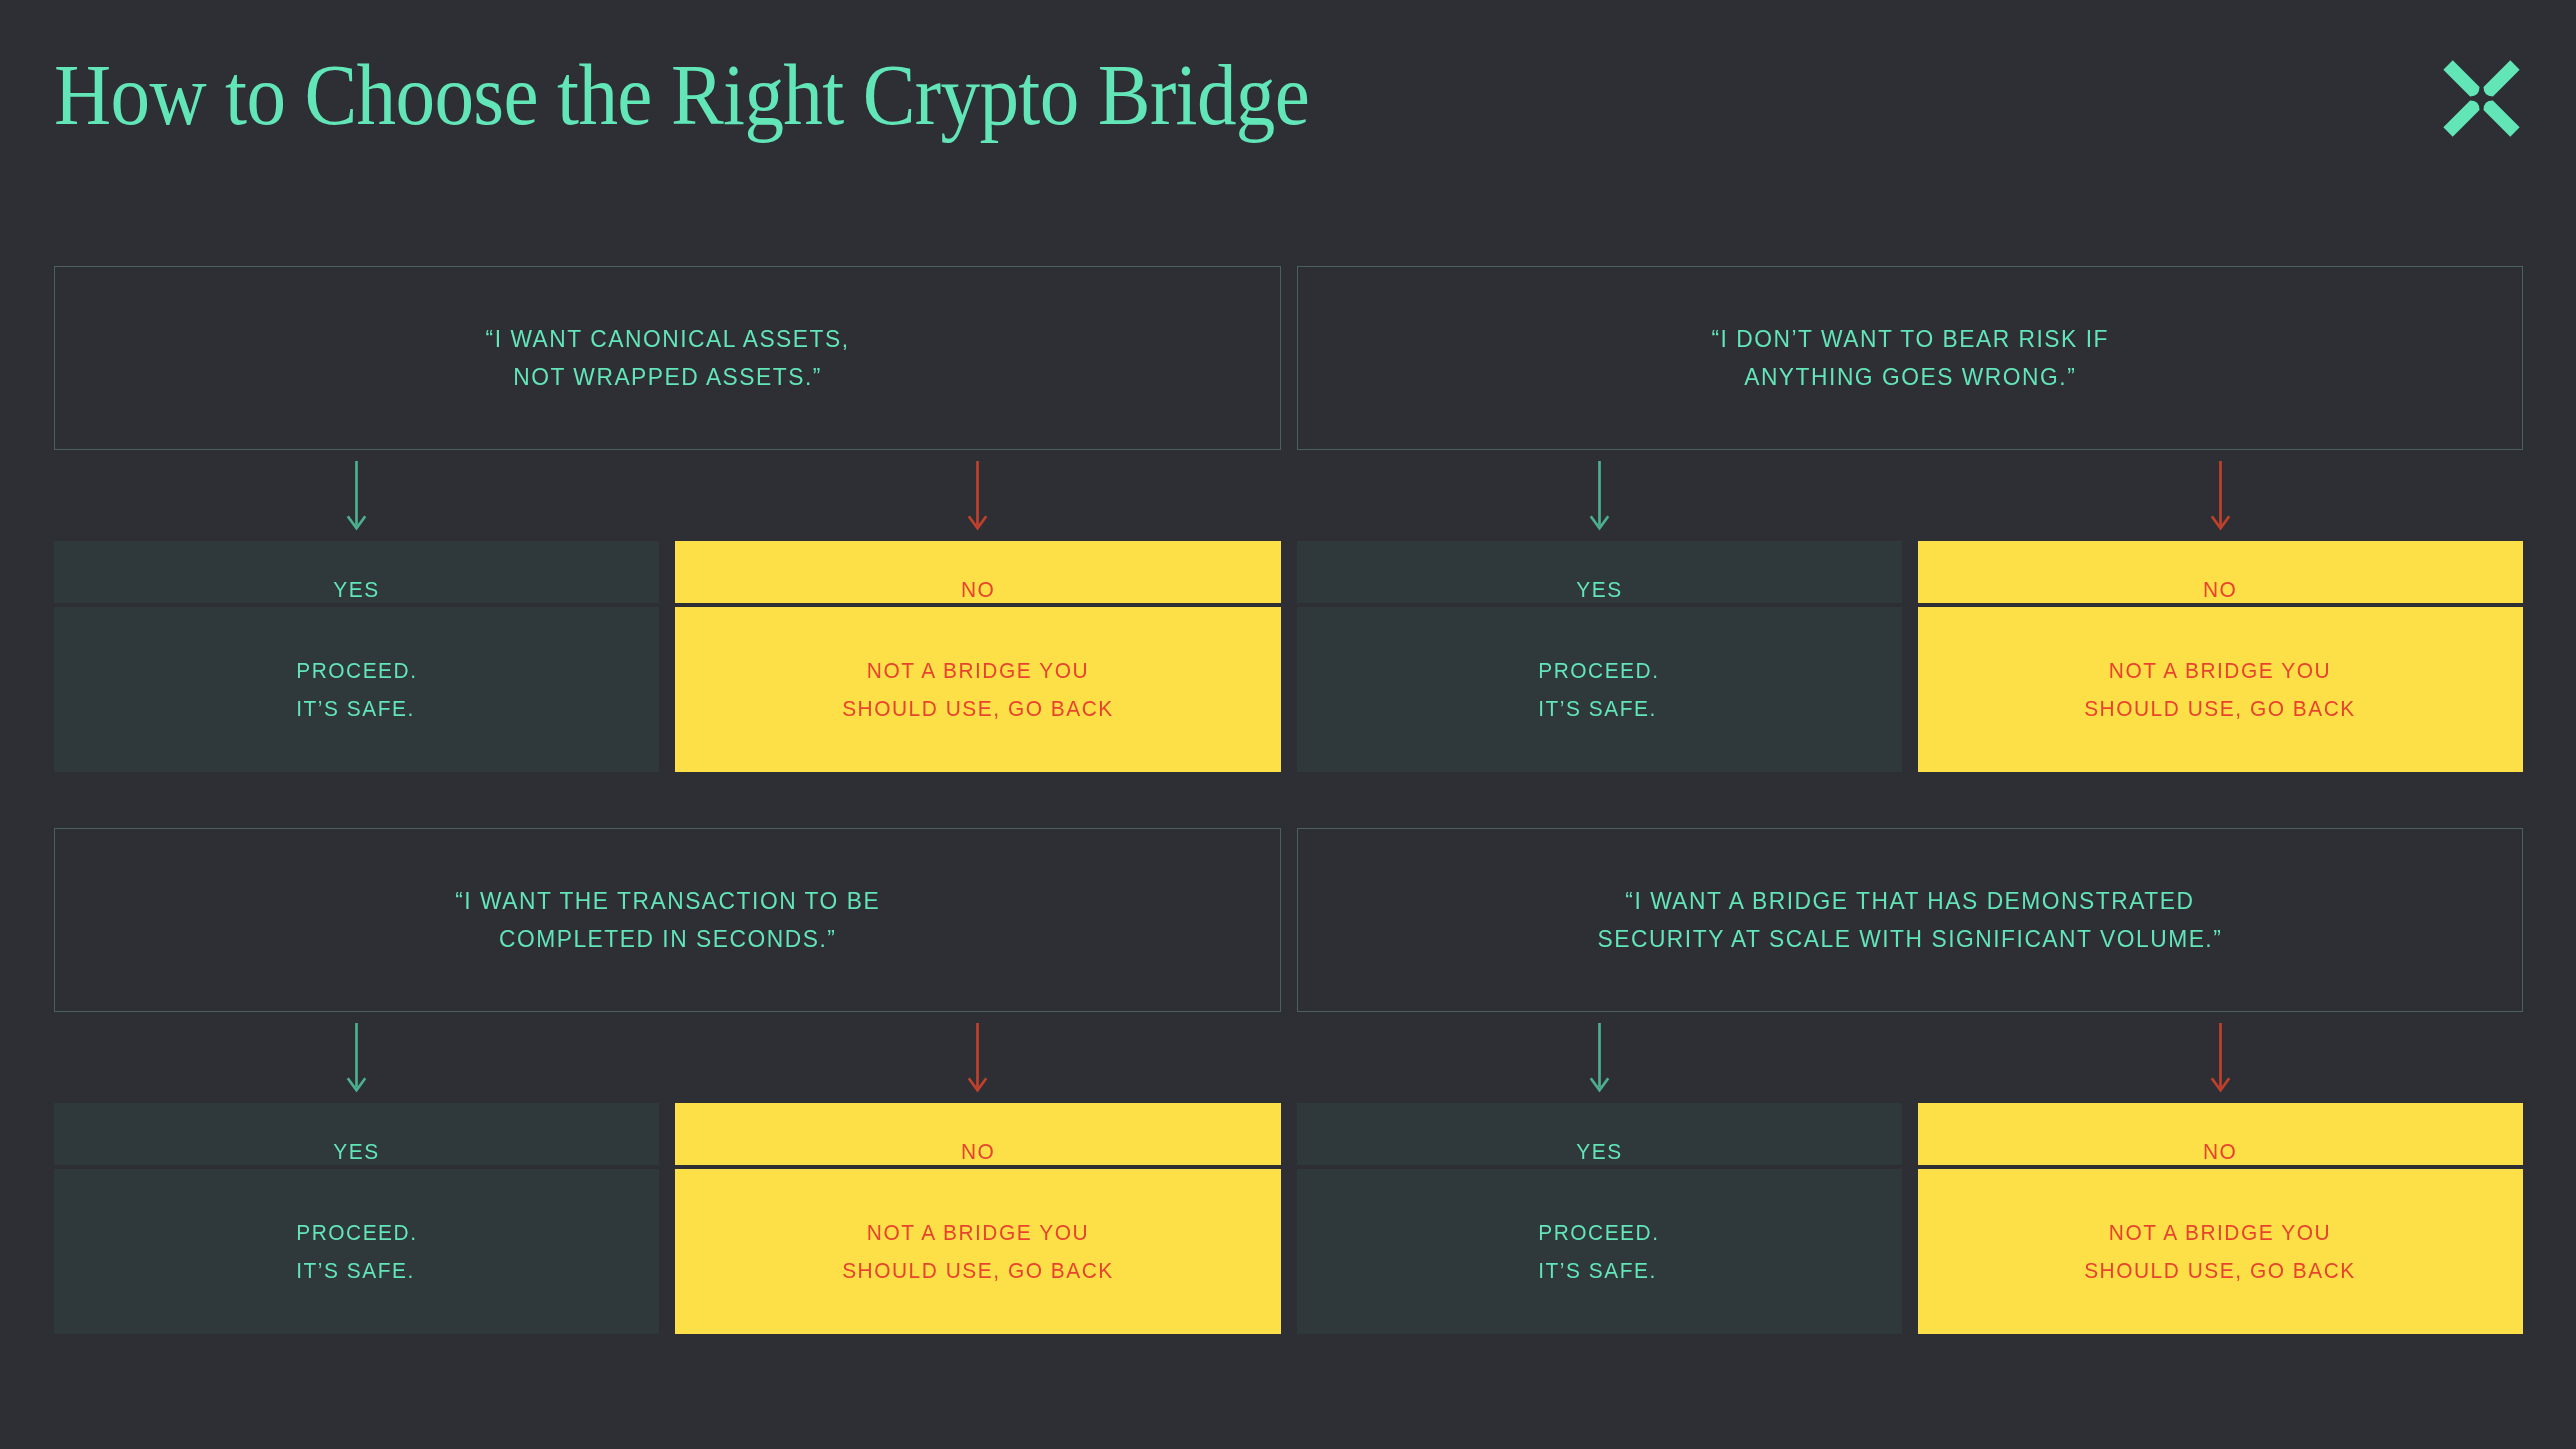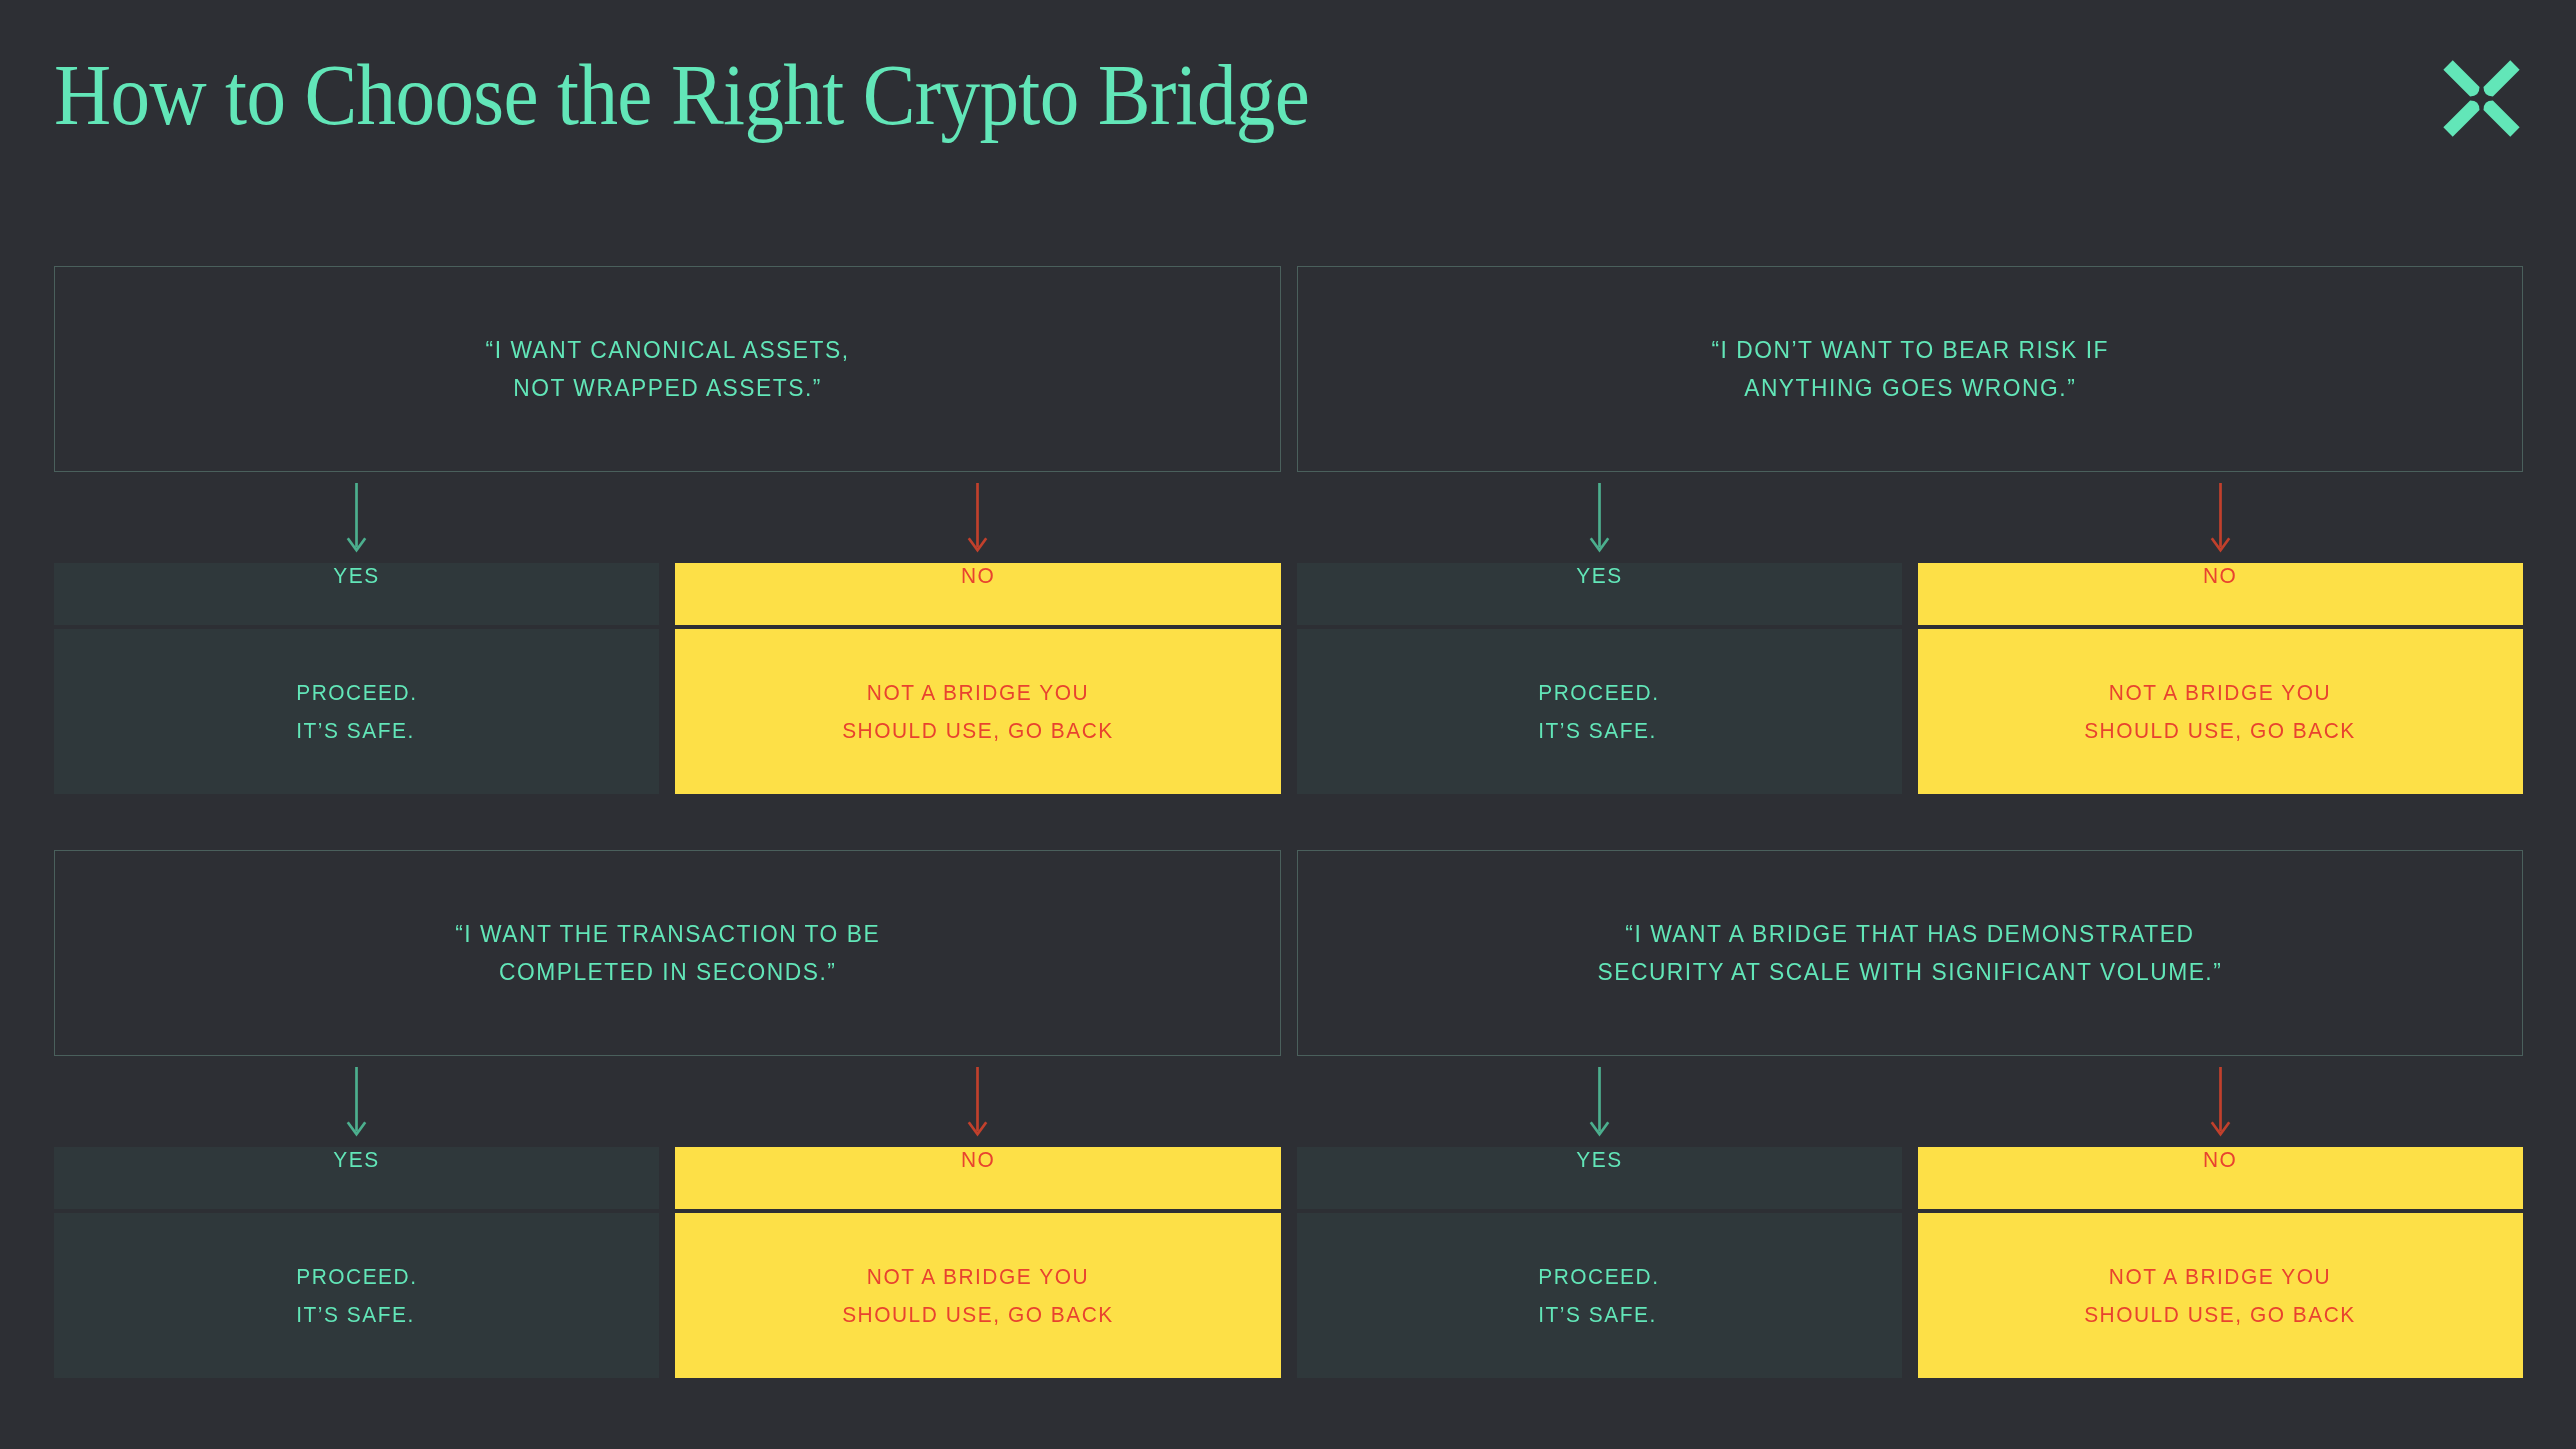--- a/index.html
+++ b/index.html
@@ -73,7 +73,7 @@
 
   .question-box {
     flex: 1 1 0;
-    height: 206px;
+    height: 184px;
     border: 1.3px solid #4a605c;
     display: flex;
     align-items: center;

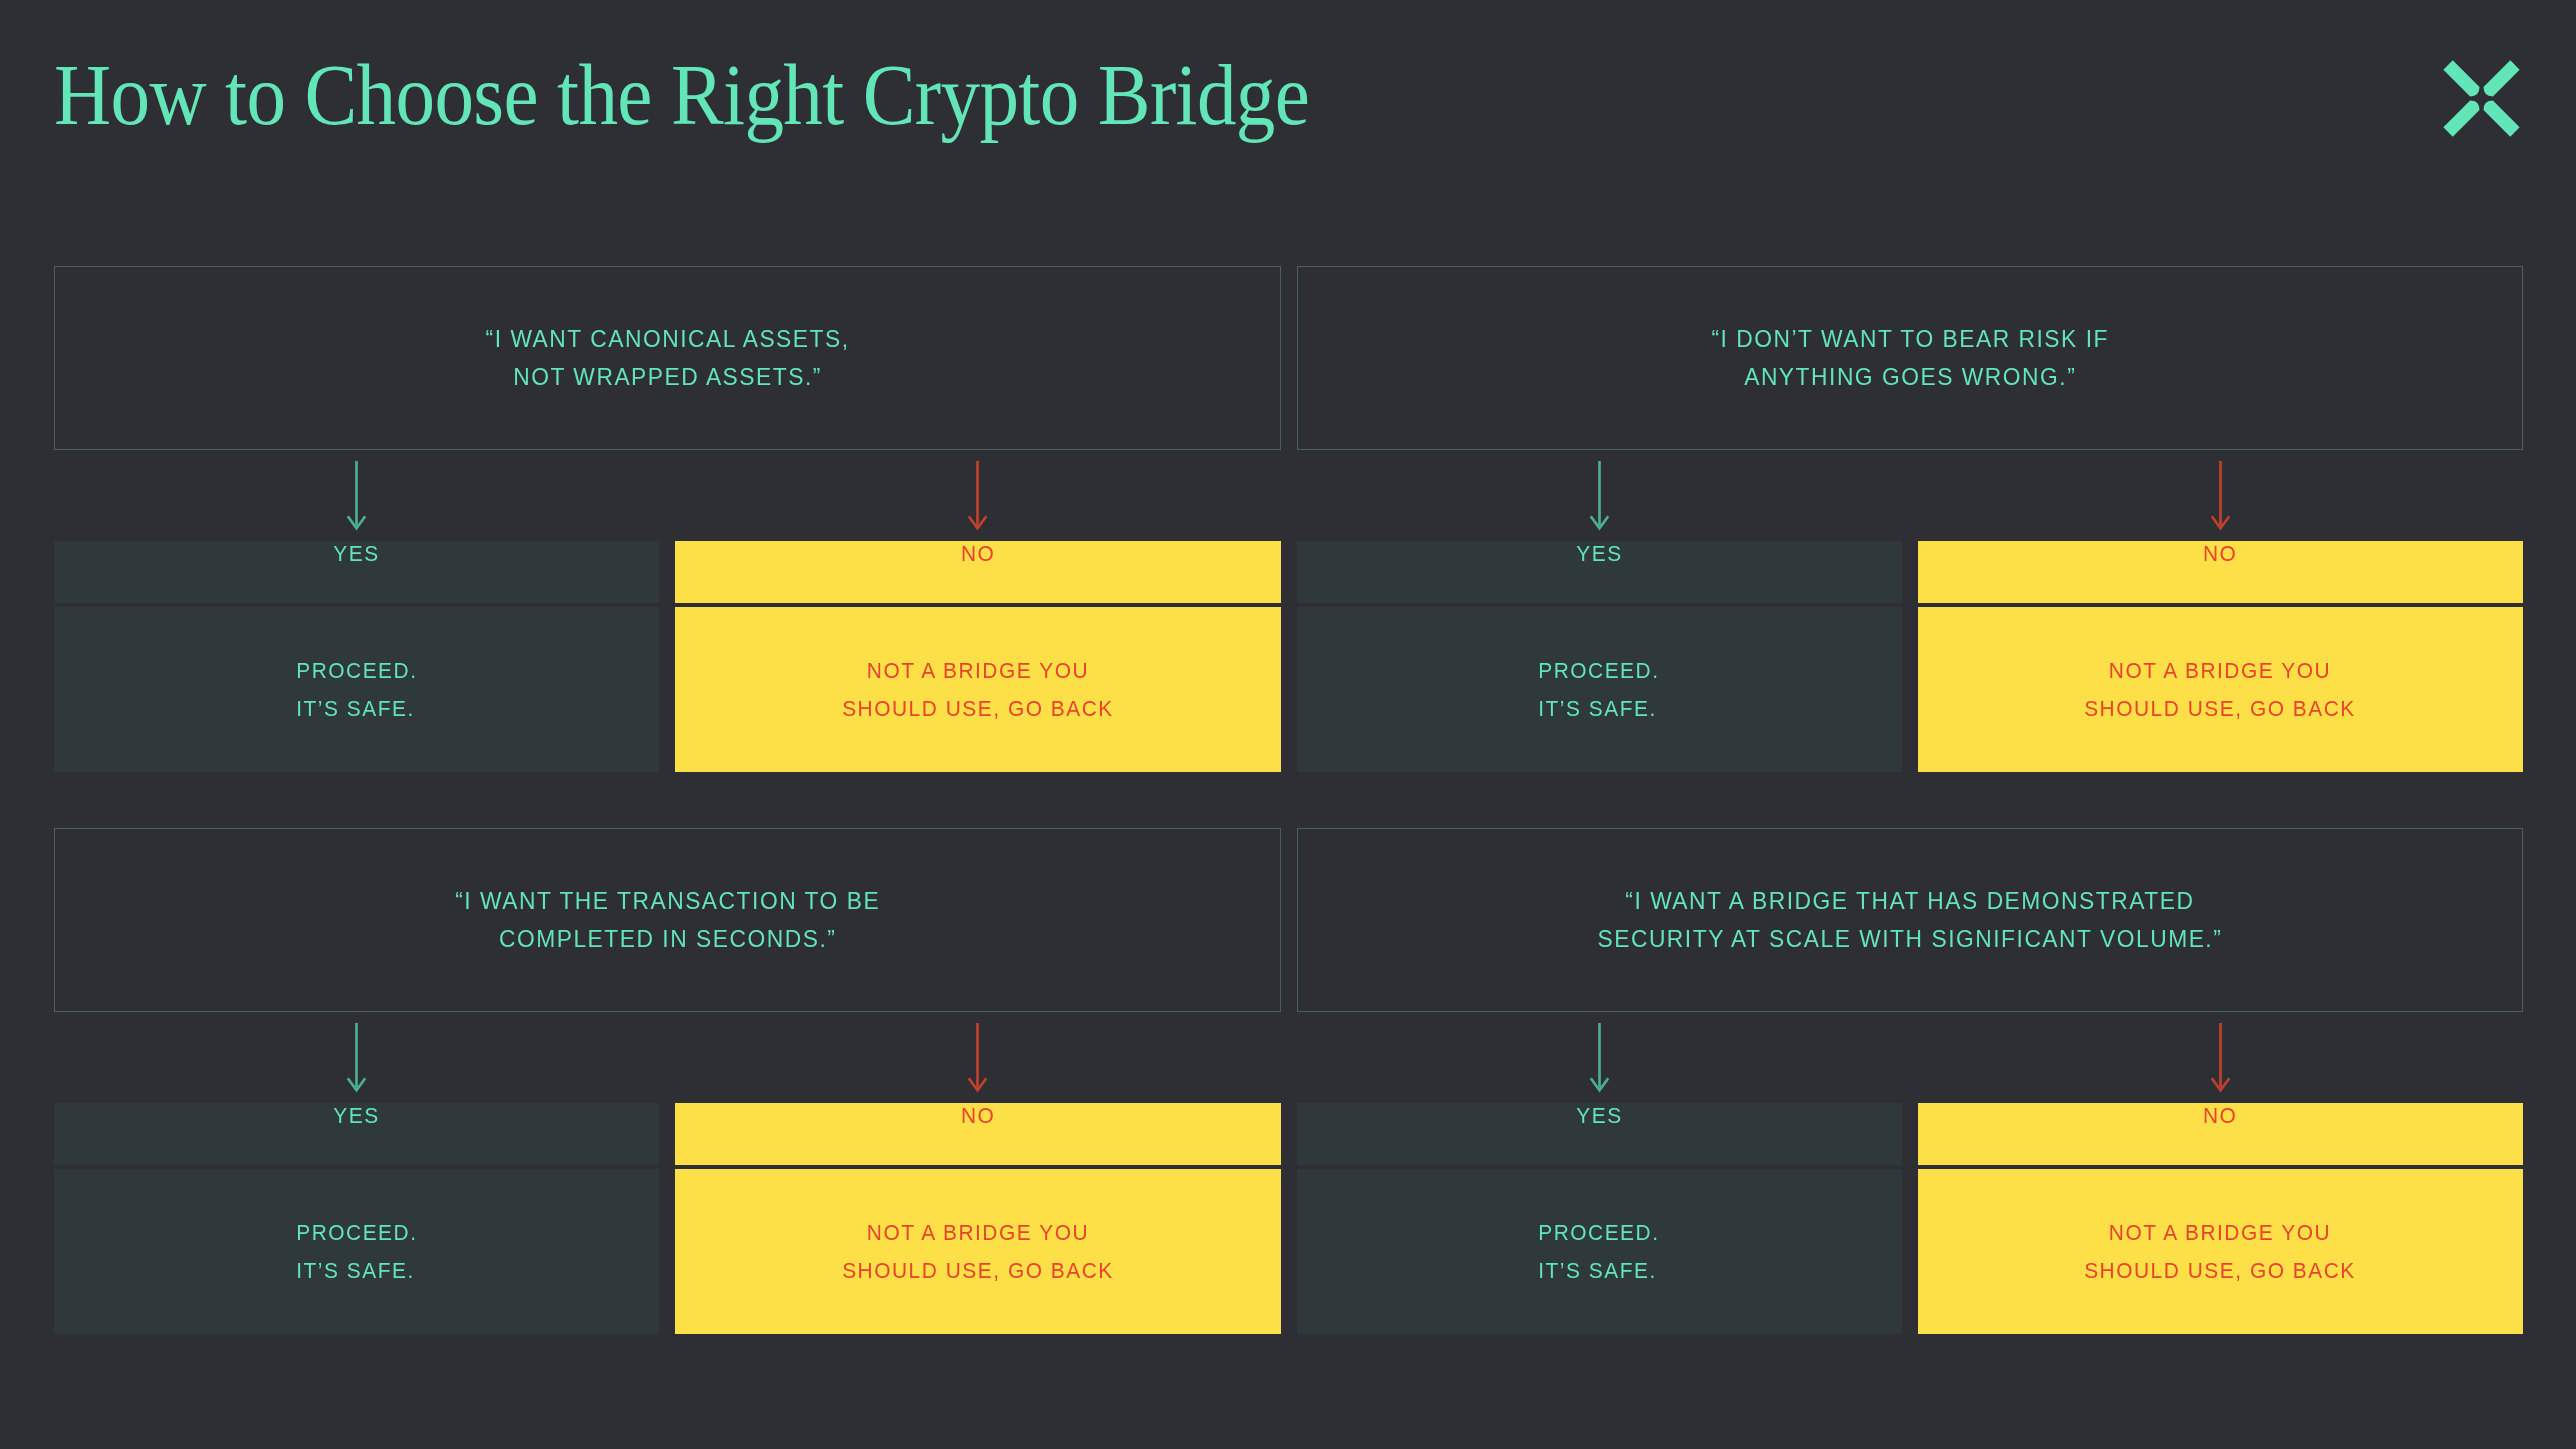--- a/index.html
+++ b/index.html
@@ -122,7 +122,7 @@
     flex: 1 1 0;
     height: 62px;
     display: flex;
-    align-items: flex-start;
+    align-items: flex-end;
     justify-content: center;
   }
 

